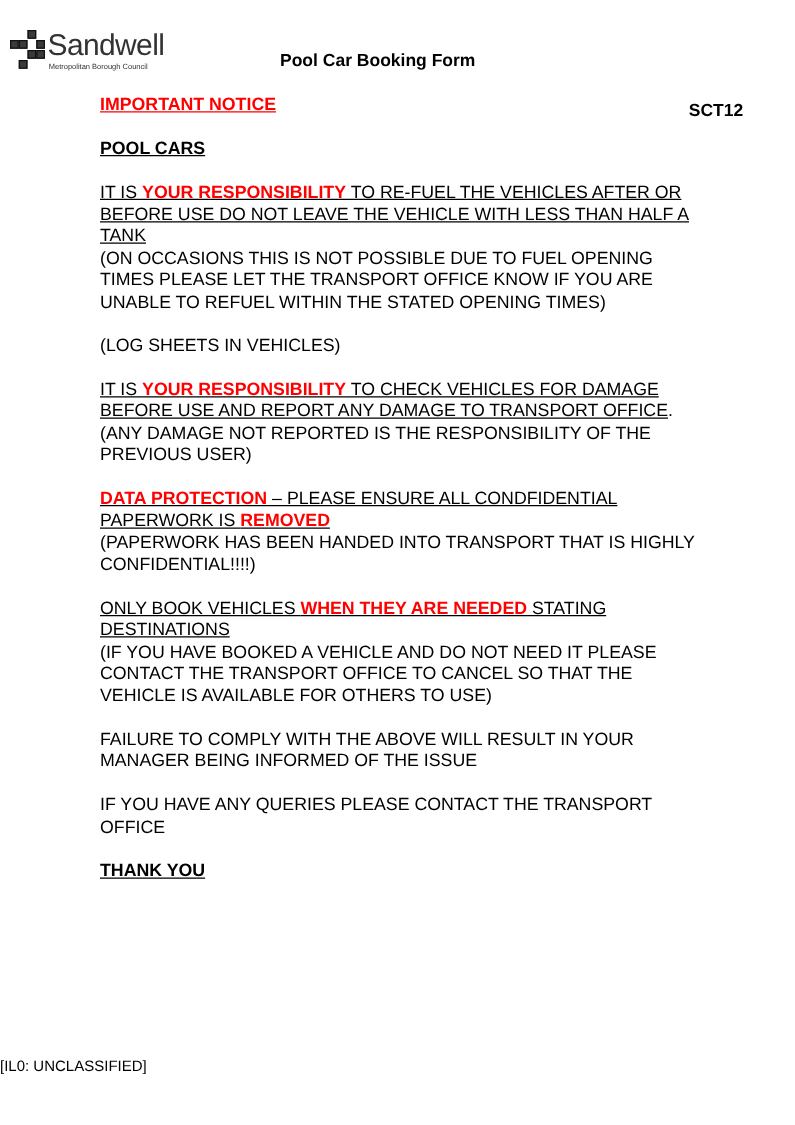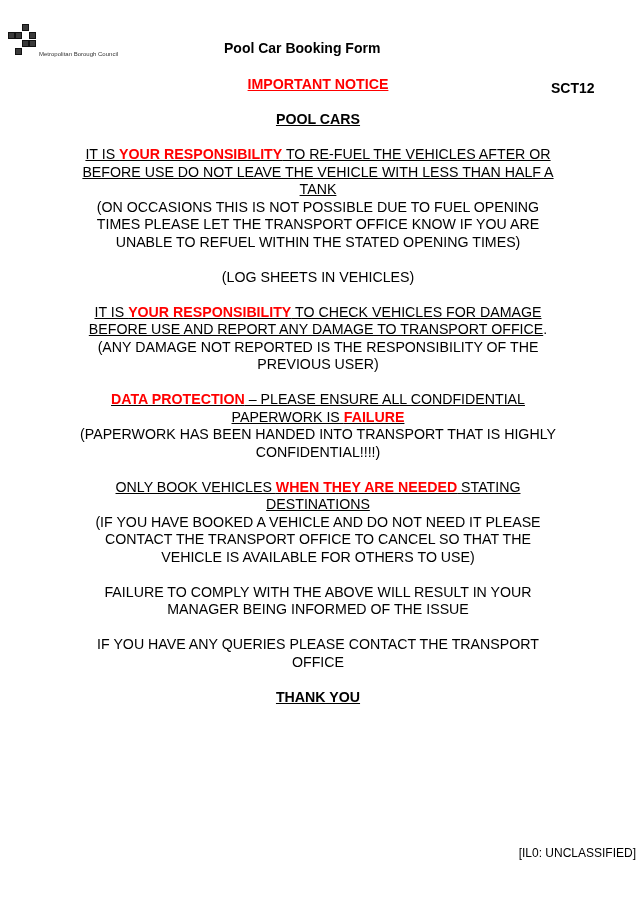--- a/index.html
+++ b/index.html
@@ -33,6 +33,7 @@
     <div class="sq" style="left:21px;top:16px;"></div>
     <div class="sq" style="left:7px;top:24px;"></div>
   </div>
+  <div class="logo-word">Sandwell</div>
   <div class="logo-sub">Metropolitan Borough Council</div>
 </div>
 

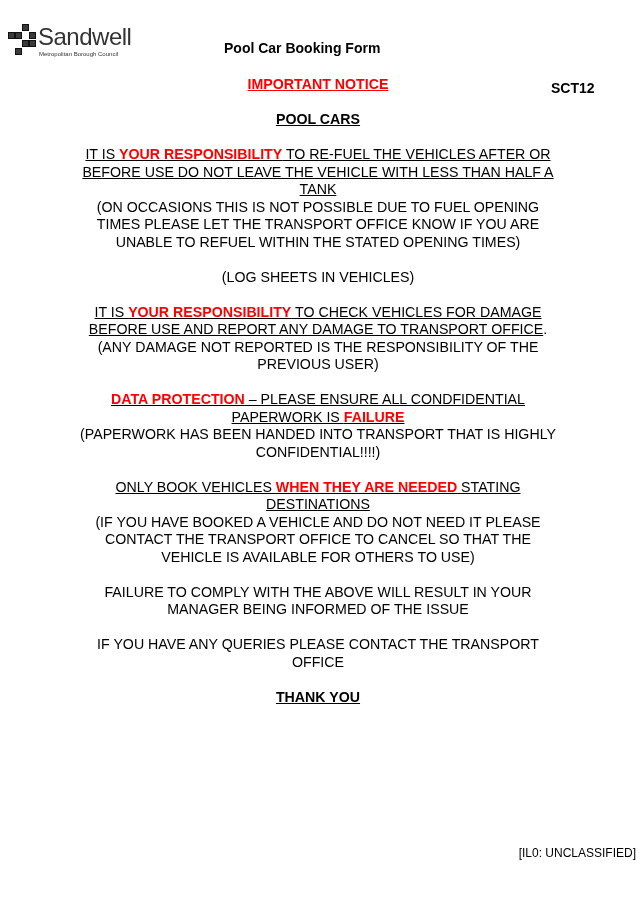--- a/index.html
+++ b/index.html
@@ -12,7 +12,7 @@
   .logo-sub { position:absolute; left:31px; top:27px; font-size:6px; color:#333; white-space:nowrap; }
   .form-title { position:absolute; left:224px; top:40px; font-size:14px; font-weight:bold; }
   .form-code { position:absolute; left:551px; top:40px; font-size:14px; font-weight:bold;margin-top:40px; }
-  .content { position:absolute; left:80px; width:476px; top:76px; text-align:center; font-size:14.2px; line-height:17.5px; }
+  .content { position:absolute; left:80px; width:476px; top:76px; font-size:14.2px; line-height:17.5px; }
   .blk { margin:0 0 17.5px 0; }
   .u { text-decoration:underline; }
   .red { color:#ff0000; font-weight:bold; }

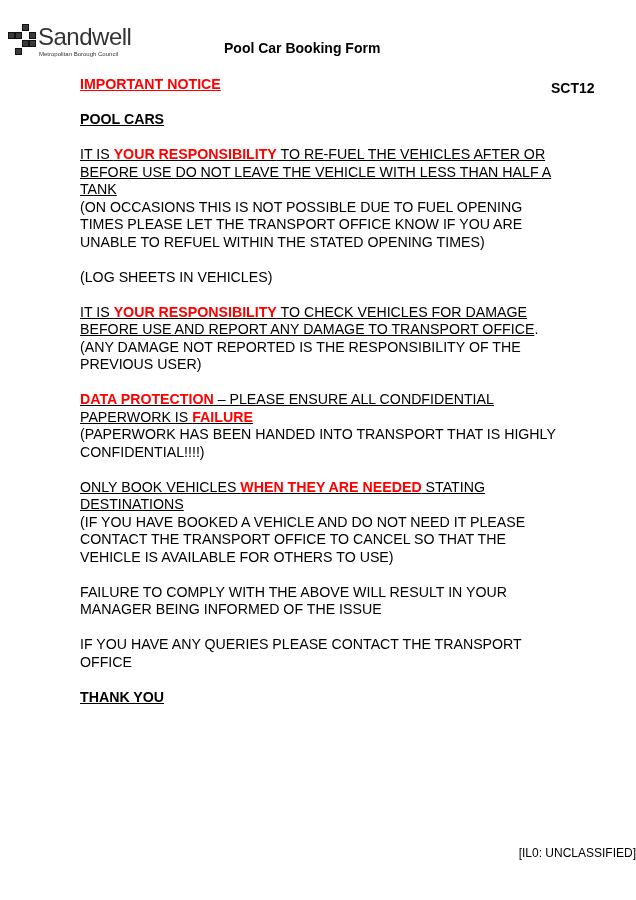--- a/index.html
+++ b/index.html
@@ -59,7 +59,7 @@
   </div>
 
   <div class="blk">
-    <div class="u"><span class="red">DATA PROTECTION</span><span> – PLEASE ENSURE ALL CONDFIDENTIAL PAPERWORK IS </span><span class="red">FAILURE</span></div>
+    <div class="u"><span class="red">DATA PROTECTION</span><span> – PLEASE ENSURE ALL CONDFIDENTIAL PAPERWORK IS </span><span class="red">REMOVED</span></div>
     <div>(PAPERWORK HAS BEEN HANDED INTO TRANSPORT THAT IS HIGHLY CONFIDENTIAL!!!!)</div>
   </div>
 

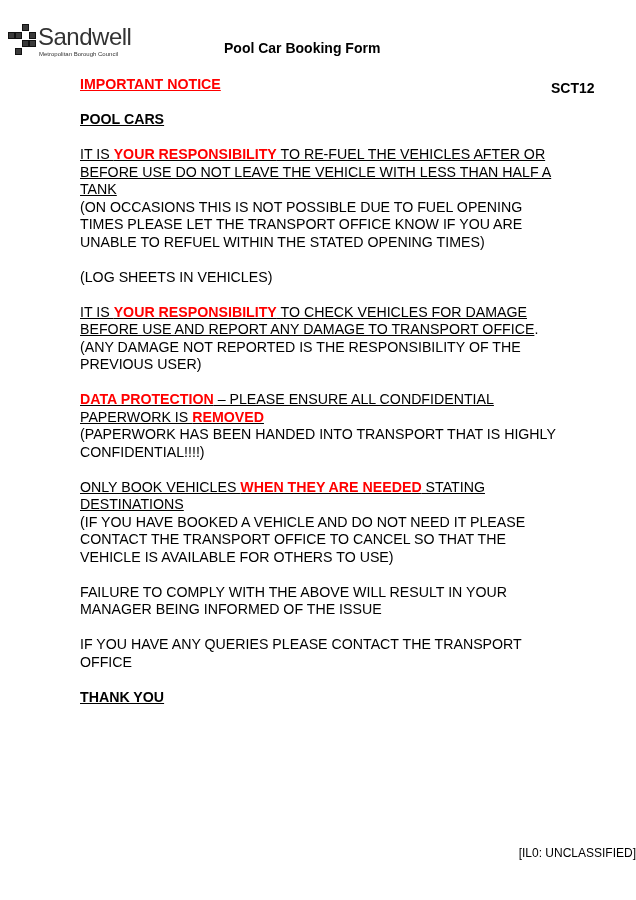--- a/index.html
+++ b/index.html
@@ -18,7 +18,7 @@
   .red { color:#ff0000; font-weight:bold; }
   .bold { font-weight:bold;margin-top:16px; }
   .heading-red { color:#ff0000; font-weight:bold; text-decoration:underline; }
-  .footer { position:absolute; top:846px; left:0; width:636px; text-align:right; font-size:12px; }
+  .footer { position:absolute; top:846px; left:0; width:636px; text-align:left; font-size:12px; }
 </style>
 </head>
 <body>

